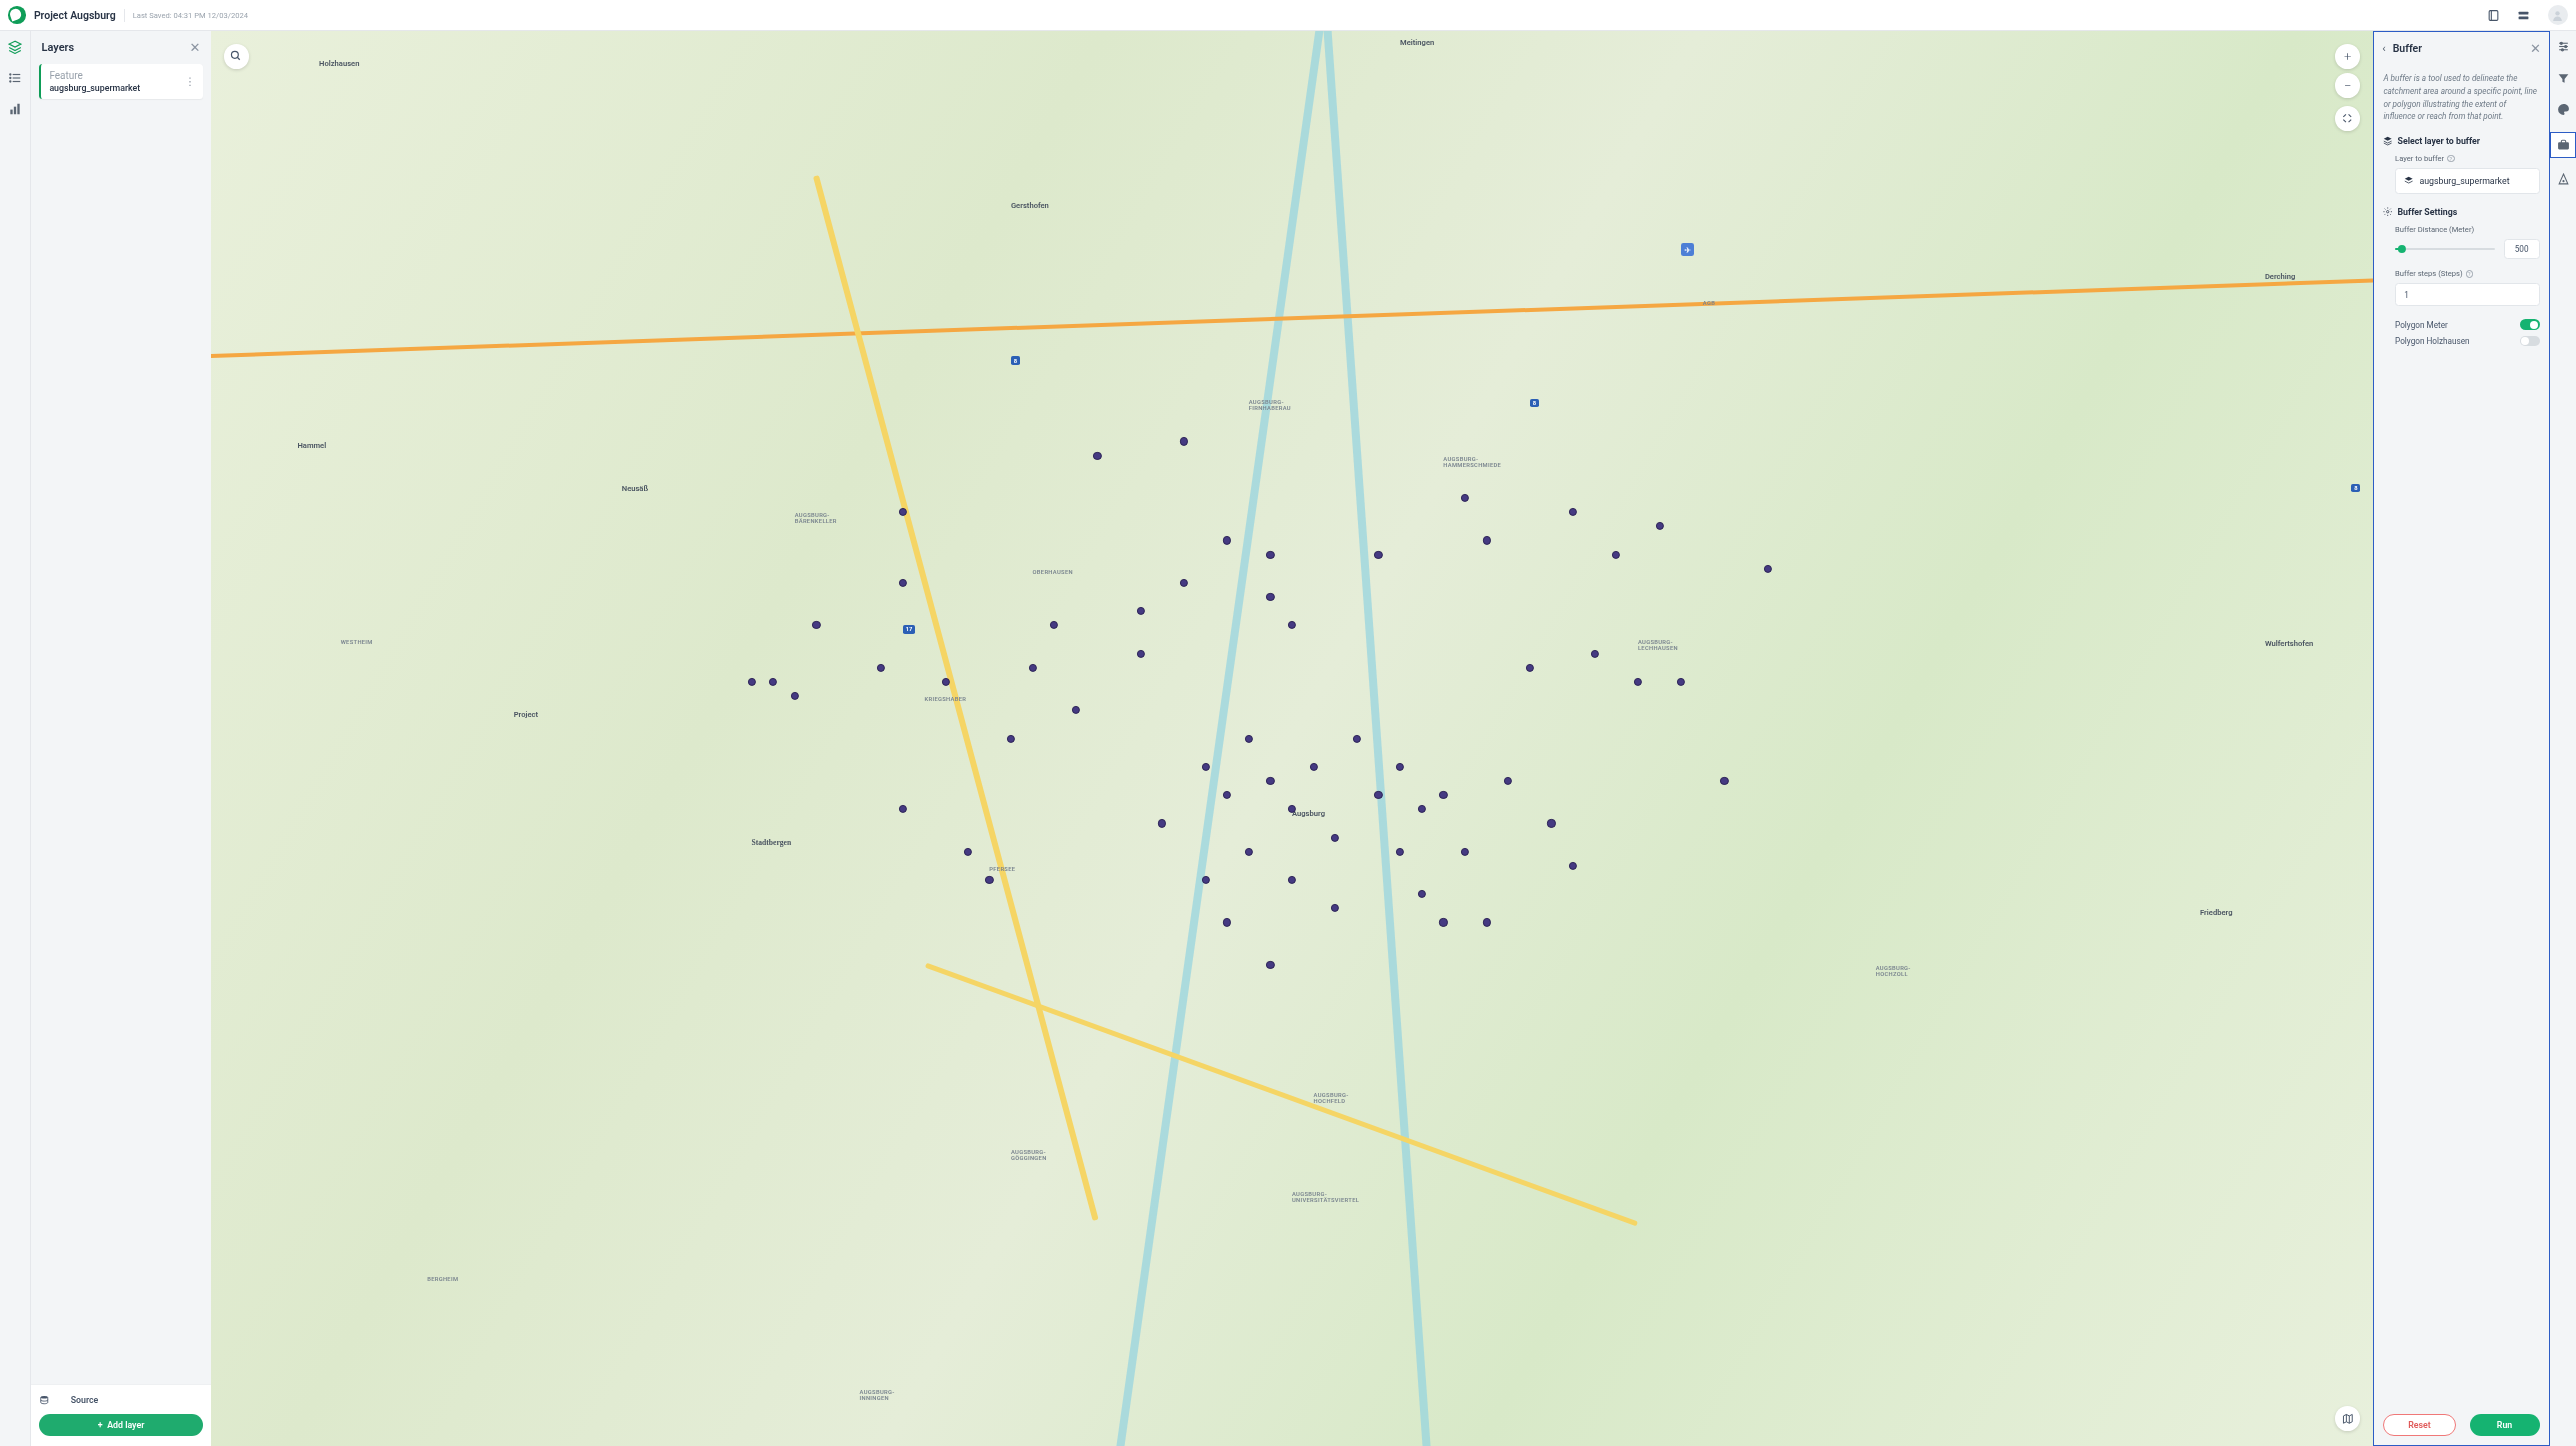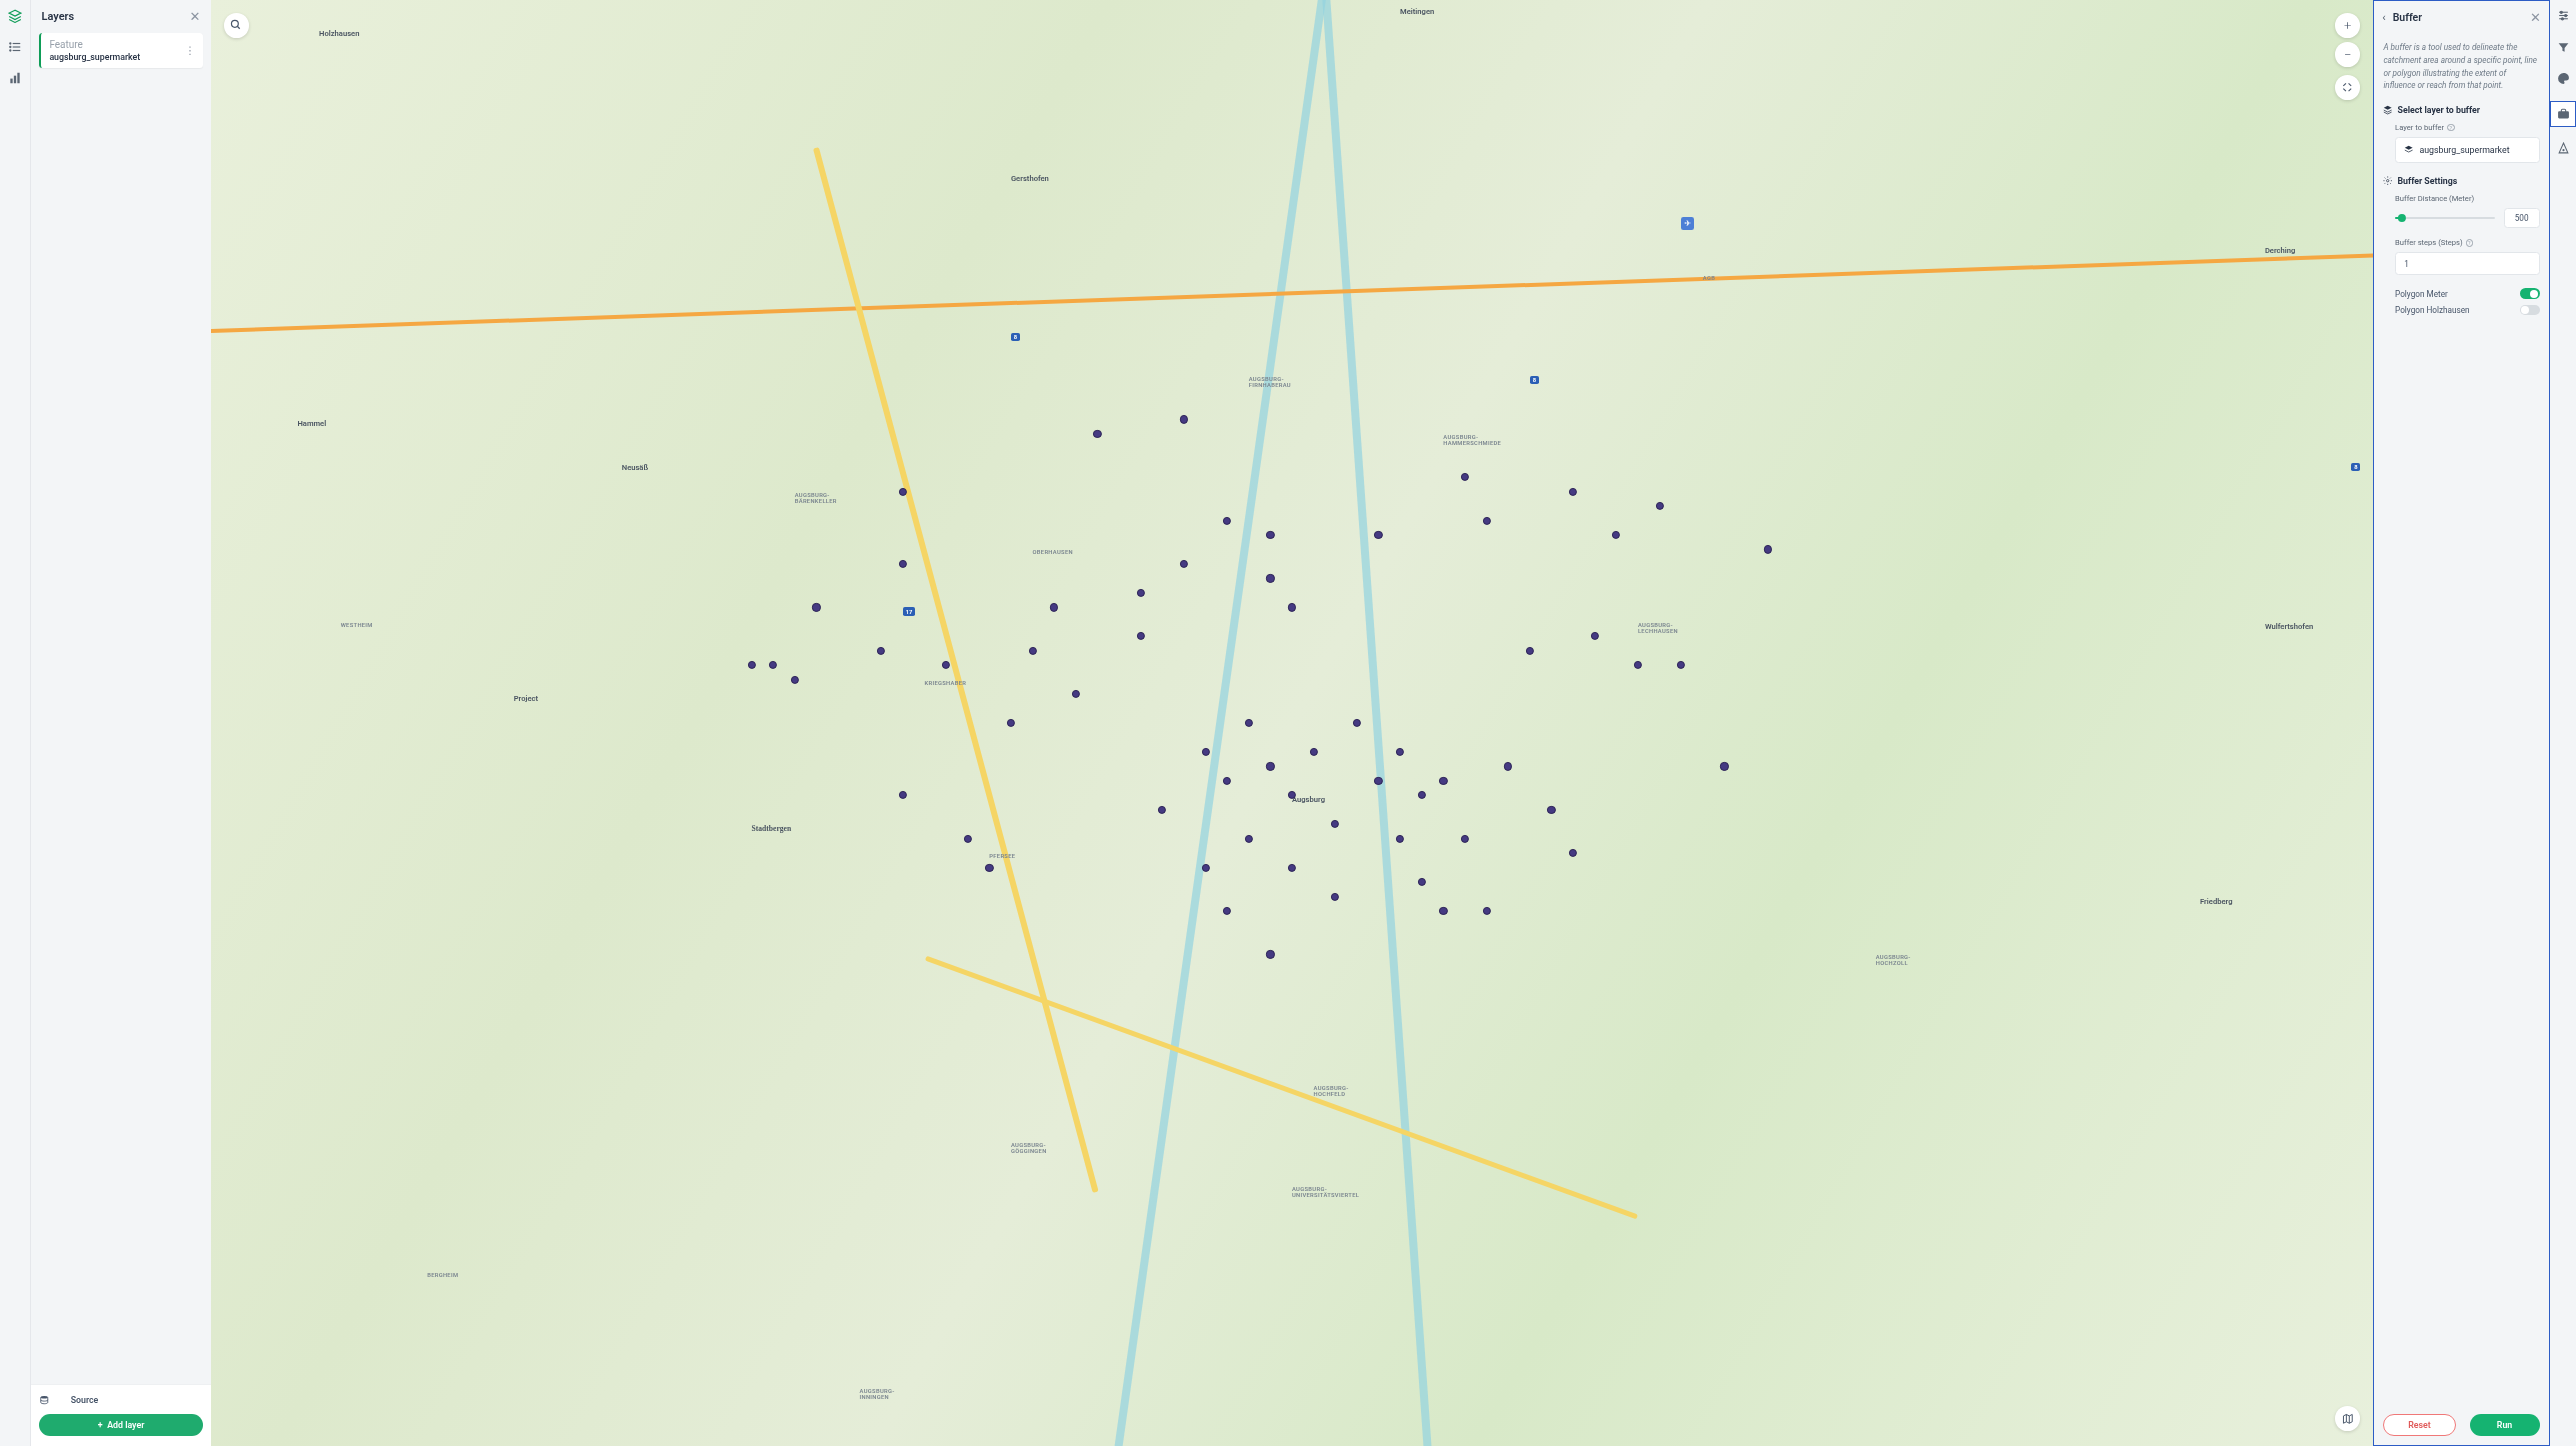--- a/index.html
+++ b/index.html
@@ -81,6 +81,27 @@
 <body>
 
 <div class="app">
+  <div class="topbar">
+    <div class="logo"></div>
+    <div class="proj-title">Project Augsburg</div>
+    <div class="divider-v"></div>
+    <div class="last-saved">Last Saved: 04:31 PM 12/03/2024</div>
+    <div class="topbar-spacer"></div>
+    <svg class="top-icon" viewBox="0 0 24 24" fill="none" stroke="currentColor" stroke-width="2">
+        <rect x="4" y="3" width="16" height="18" rx="2"></rect>
+        <line x1="8" y1="3" x2="8" y2="21"></line>
+      </svg>
+    <svg class="top-icon" viewBox="0 0 24 24" fill="currentColor">
+        <rect x="3" y="5" width="18" height="5" rx="1"></rect>
+        <rect x="3" y="14" width="18" height="5" rx="1"></rect>
+      </svg>
+    <div class="avatar">
+        <svg viewBox="0 0 24 24">
+          <circle cx="12" cy="8" r="4"></circle>
+          <path d="M4 22c0-4.4 3.6-8 8-8s8 3.6 8 8"></path>
+        </svg>
+      </div>
+  </div>
 
   <div class="main">
     <div class="left-rail">

